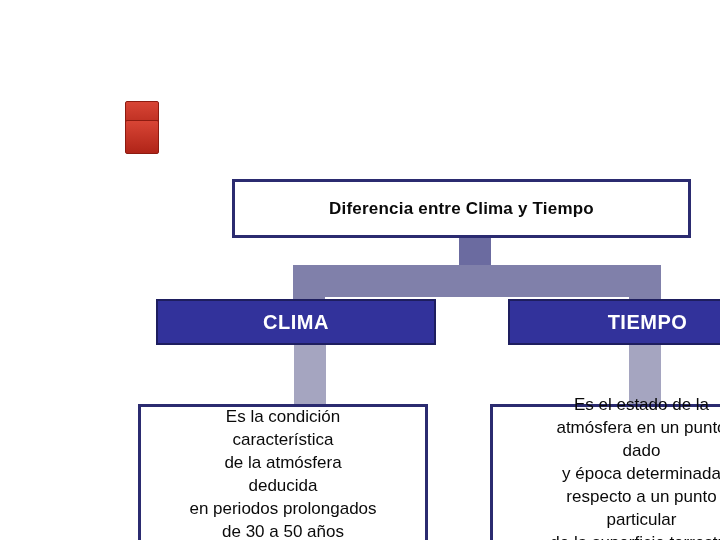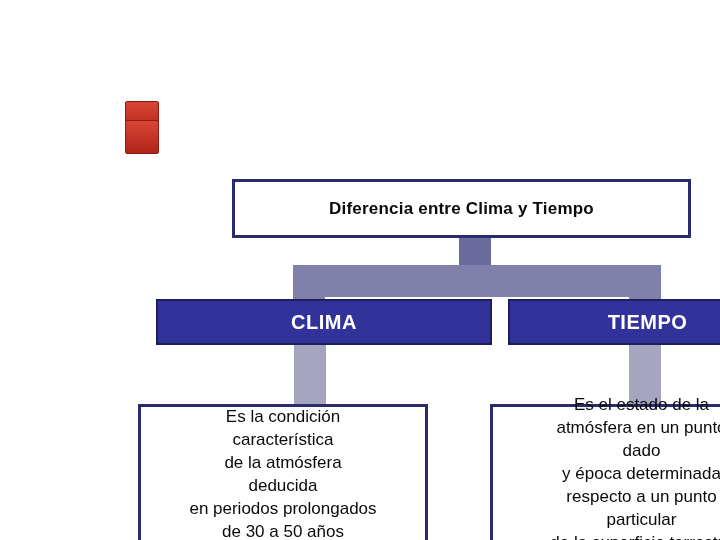--- a/index.html
+++ b/index.html
@@ -58,7 +58,7 @@
     color: #ffffff; font-weight: 700; font-size: 20px;
     letter-spacing: 0.5px;
   }
-  .hdr-left  { left: 60px;  width: 336px; justify-content: center; }
+  .hdr-left  { left: 60px;  width: 280px; justify-content: center; }
   .hdr-right { left: 412px; width: 279px; }
 
   

